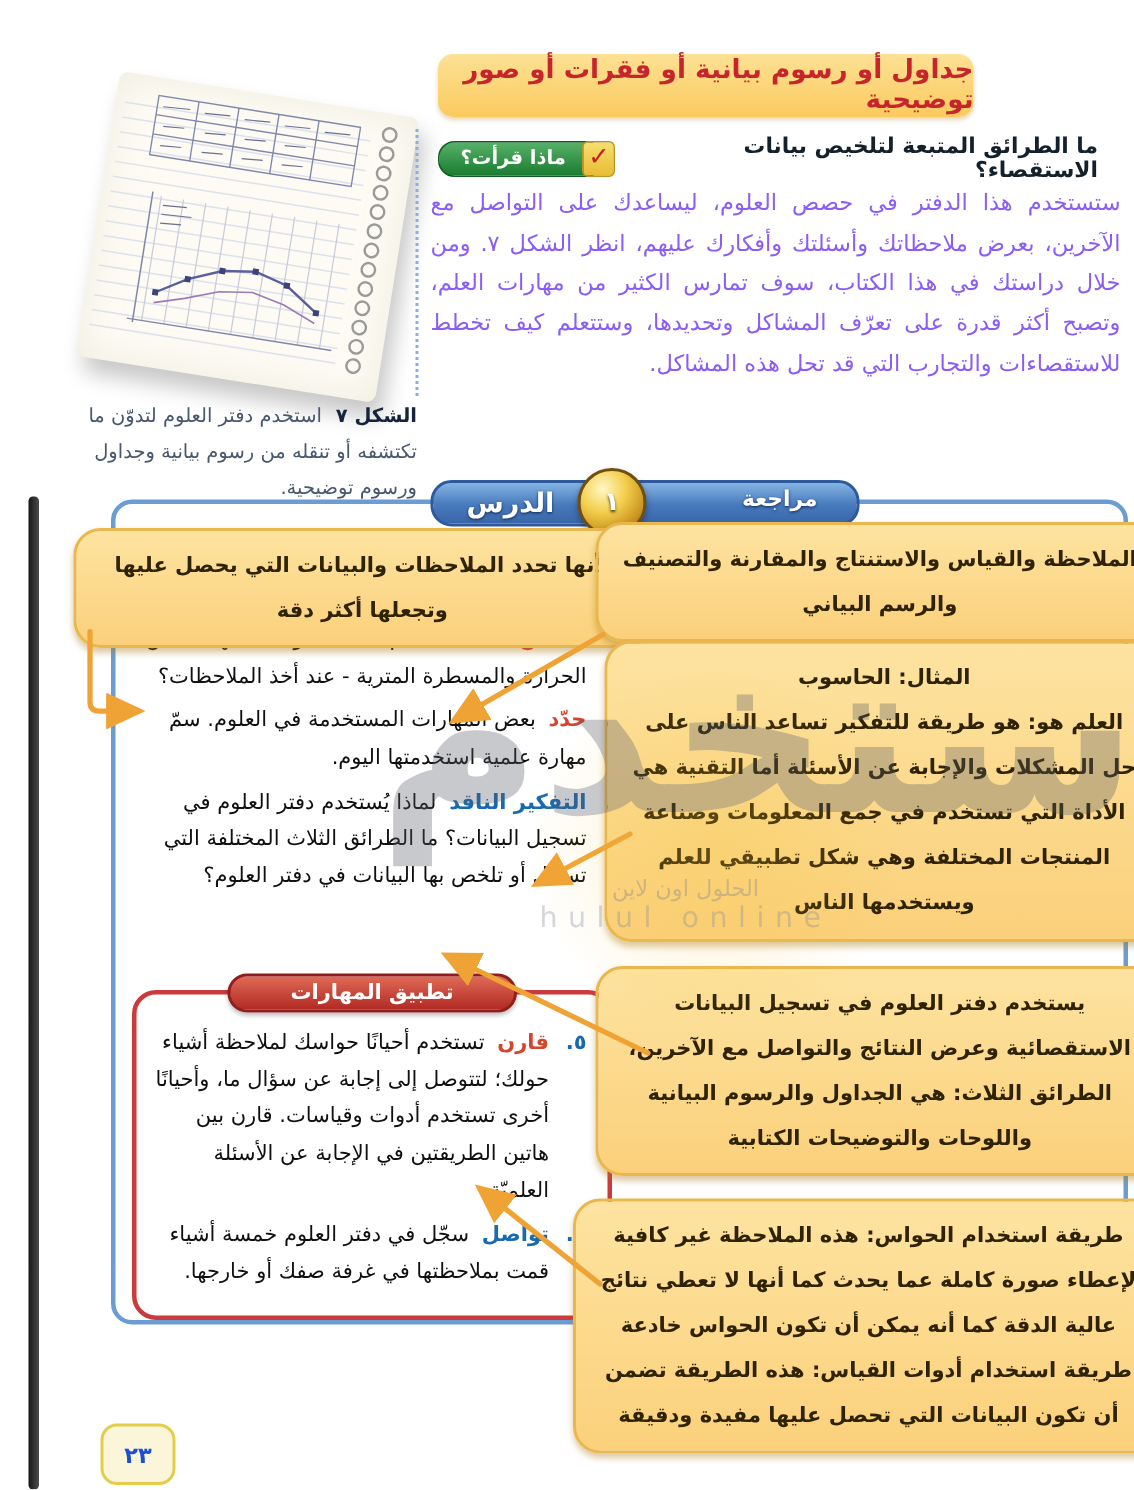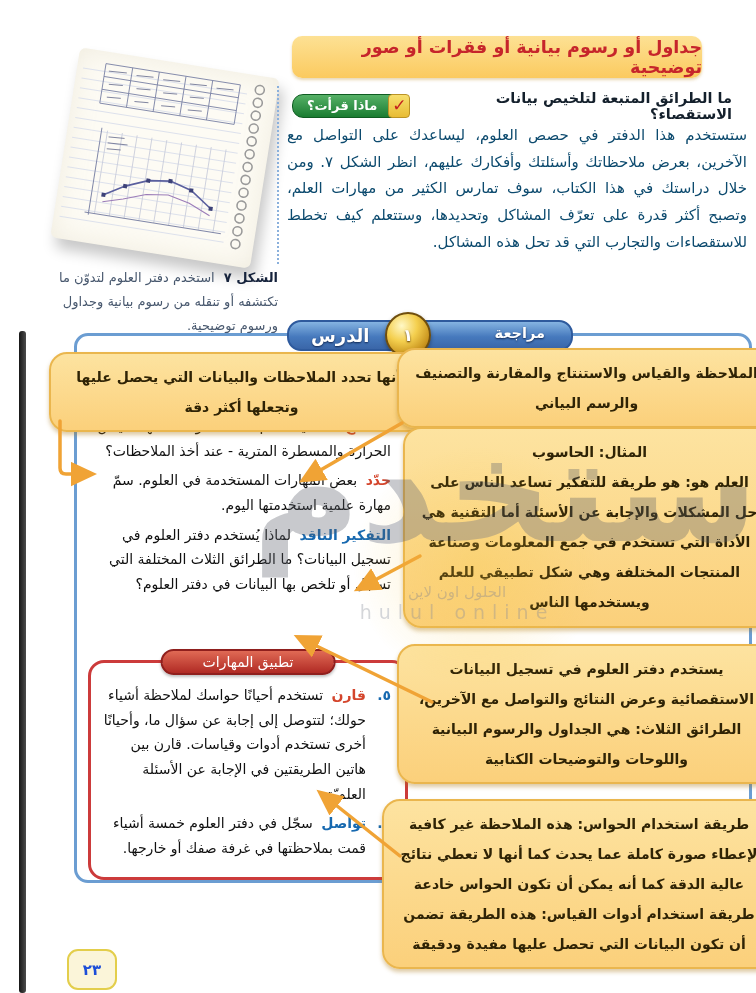--- a/index.html
+++ b/index.html
@@ -21,7 +21,7 @@
     text-align:right;font-size:13px;line-height:1.85;color:#48586e;}
   .cap-label{color:#16233c;font-weight:700;margin-left:5px;}
   
-  .title-box{position:absolute;left:292px;top:36px;width:410px;height:42px;
+  .title-box{position:absolute;left:292px;top:36px;width:357px;height:42px;
     background:linear-gradient(180deg,#fde194 0%,#fbca5f 100%);
     border-radius:10px;box-shadow:0 2px 3px rgba(190,140,40,.35);
     display:flex;align-items:center;justify-content:center;

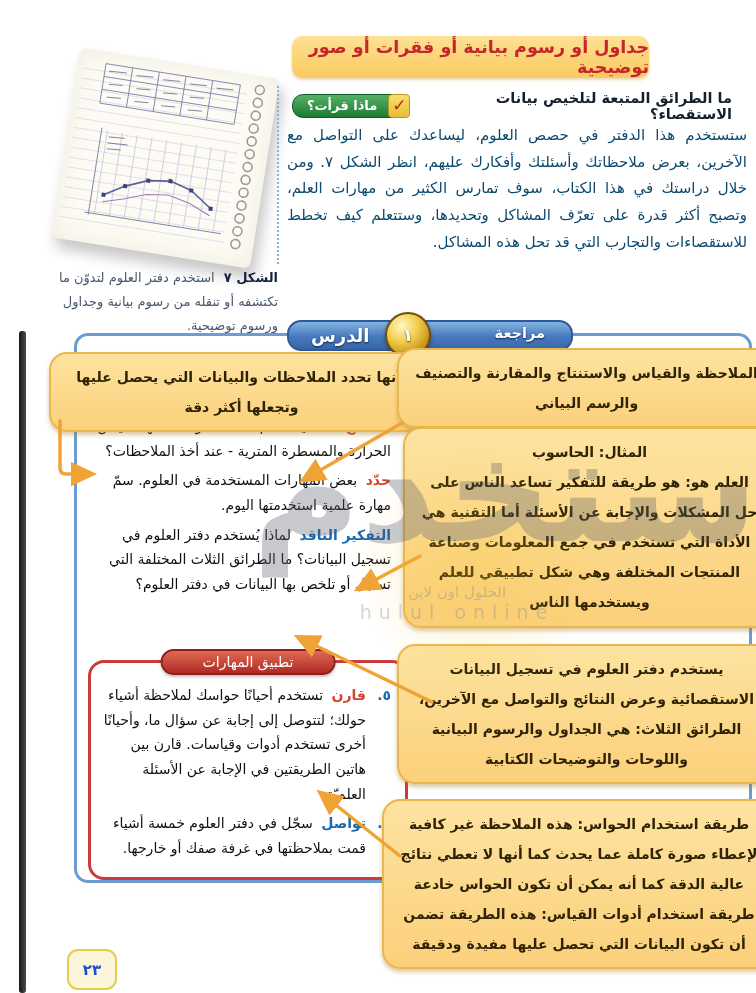--- a/index.html
+++ b/index.html
@@ -37,7 +37,7 @@
     text-align:center;}
   .read-question{font-weight:700;font-size:14.5px;color:#14202c;direction:rtl;}
   .paragraph{position:absolute;left:287px;top:122px;width:460px;direction:rtl;
-    text-align:justify;font-size:15px;line-height:1.78;color:#0c4a6e;}
+    text-align:justify;font-size:15px;line-height:1.78;color:#8b5cf6;}
   
   .blue-box{position:absolute;left:74px;top:333px;width:672px;height:544px;
     border:3px solid #6b9dd2;border-radius:14px;z-index:1;background:#fff;}

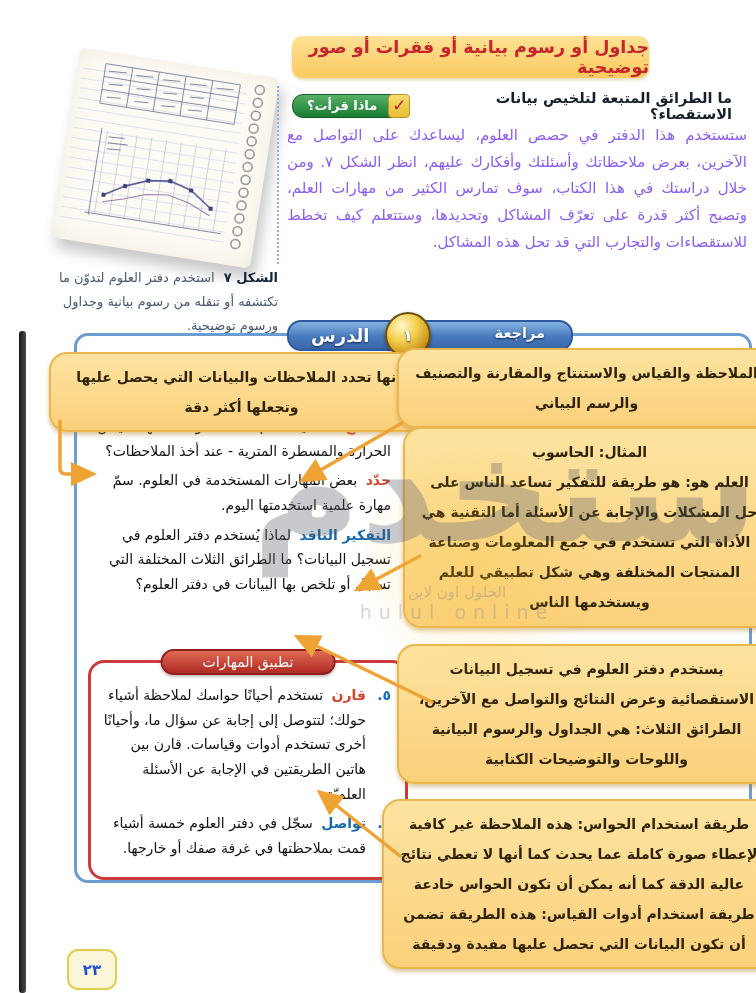--- a/index.html
+++ b/index.html
@@ -67,7 +67,7 @@
     border:3px solid #cc3b3b;border-radius:16px;background:#fff;z-index:3;}
   .skills-header{position:absolute;top:-14px;left:50%;transform:translateX(-50%);
     background:linear-gradient(180deg,#e06a55,#b02a24);border:2px solid #8f1f1d;
-    border-radius:14px;color:#fff;font-weight:400;font-size:14px;
+    border-radius:14px;color:#fff;font-weight:700;font-size:14px;
     padding:3px 40px;white-space:nowrap;box-shadow:0 2px 3px rgba(0,0,0,.25);direction:rtl;}
   .skills-items{padding:20px 12px 6px 10px;direction:rtl;}
   

